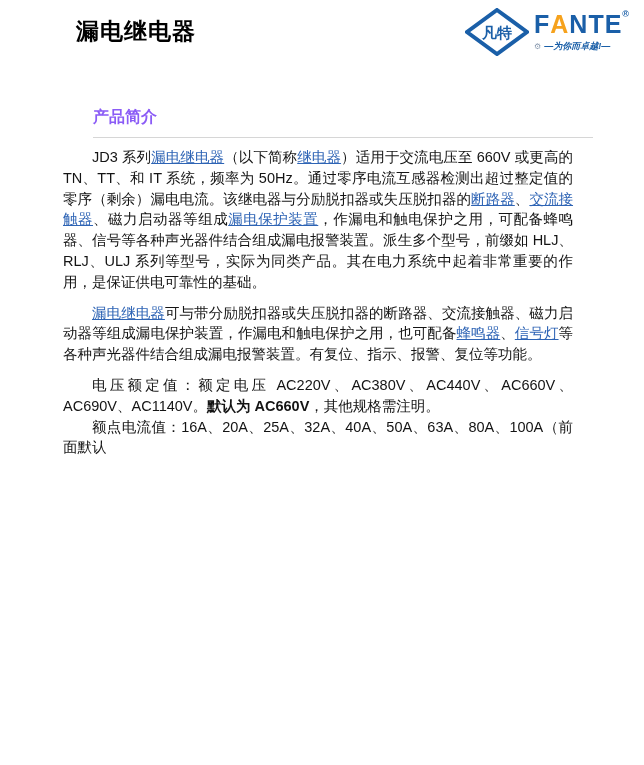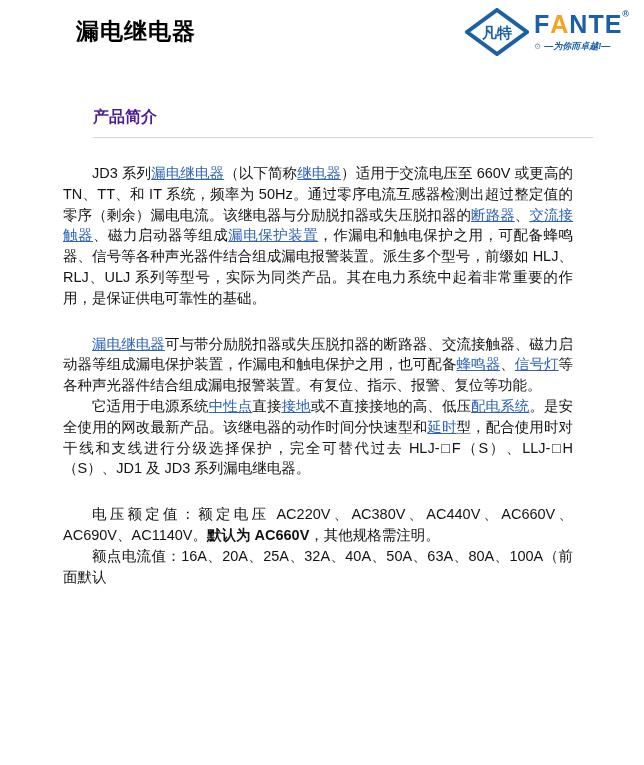--- a/index.html
+++ b/index.html
@@ -48,7 +48,7 @@
   section:first-child{margin-top:0;}
   h2.sec-h{
     margin:0 -20px 0 30px;padding:0 0 11px 0;
-    font-size:16px;line-height:19px;font-weight:bold;color:#4c1d95;
+    font-size:16px;line-height:19px;font-weight:bold;color:#8b5cf6;
     border-bottom:1px solid var(--rule);
   }
   .paras{margin-top:25px;}

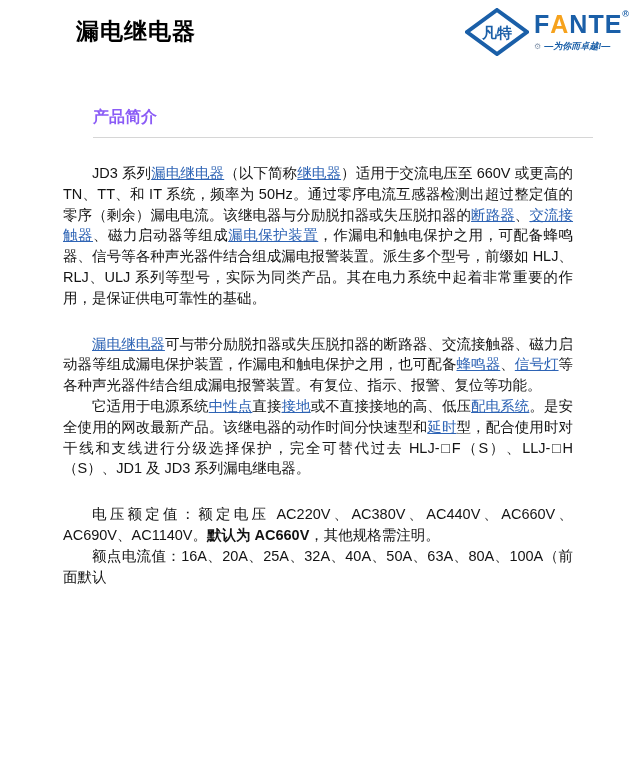--- a/index.html
+++ b/index.html
@@ -51,7 +51,7 @@
     font-size:16px;line-height:19px;font-weight:bold;color:#8b5cf6;
     border-bottom:1px solid var(--rule);
   }
-  .paras{margin-top:25px;}
+  .paras{margin-top:9px;}
   .paras p{
     margin:0;font-size:14.5px;line-height:20.8px;
     text-align:justify;text-indent:2em;color:#141414;

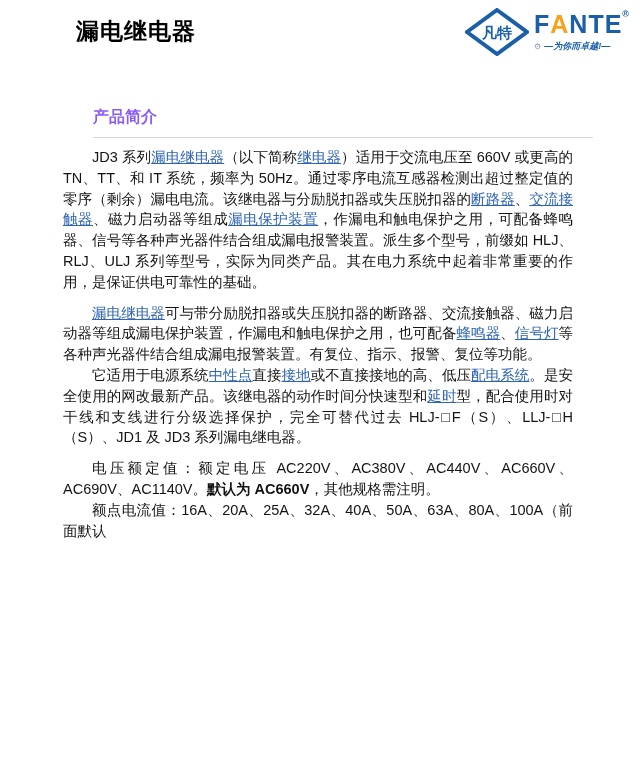--- a/index.html
+++ b/index.html
@@ -98,7 +98,6 @@
     <section>
       <div class="paras">
           <p><a href="#">漏电继电器</a><span>可与带分励脱扣器或失压脱扣器的断路器、交流接触器、磁力启动器等组成漏电保护装置，作漏电和触电保护之用，也可配备</span><a href="#">蜂鸣器</a><span>、</span><a href="#">信号灯</a><span>等各种声光器件结合组成漏电报警装置。有复位、指示、报警、复位等功能。</span></p>
-          <p><span>它适用于电源系统</span><a href="#">中性点</a><span>直接</span><a href="#">接地</a><span>或不直接接地的高、低压</span><a href="#">配电系统</a><span>。是安全使用的网改最新产品。该继电器的动作时间分快速型和</span><a href="#">延时</a><span>型，配合使用时对干线和支线进行分级选择保护，完全可替代过去 HLJ-□F（S）、LLJ-□H（S）、JD1 及 JD3 系列漏电继电器。</span></p>
         </div>
     </section>
 

